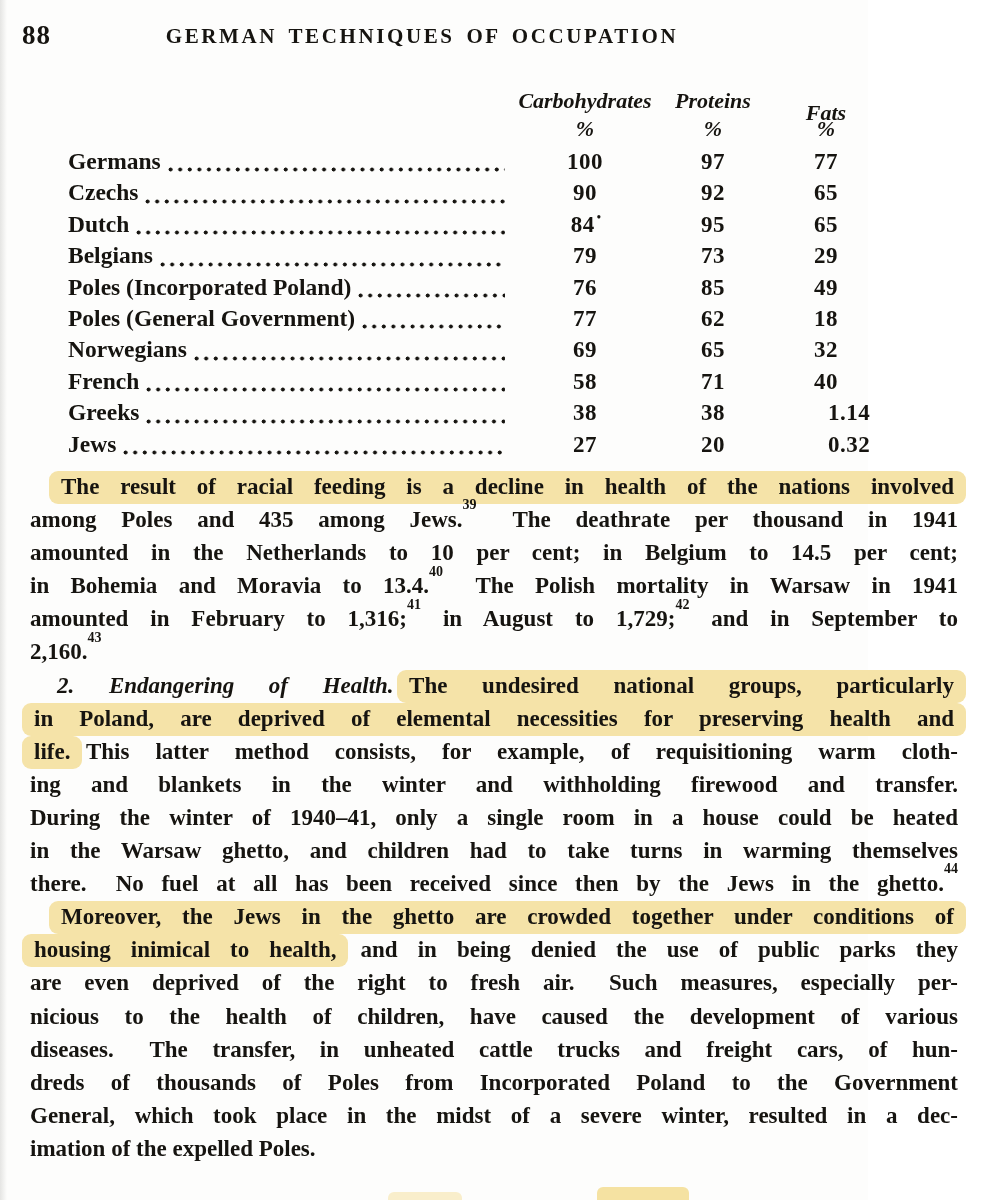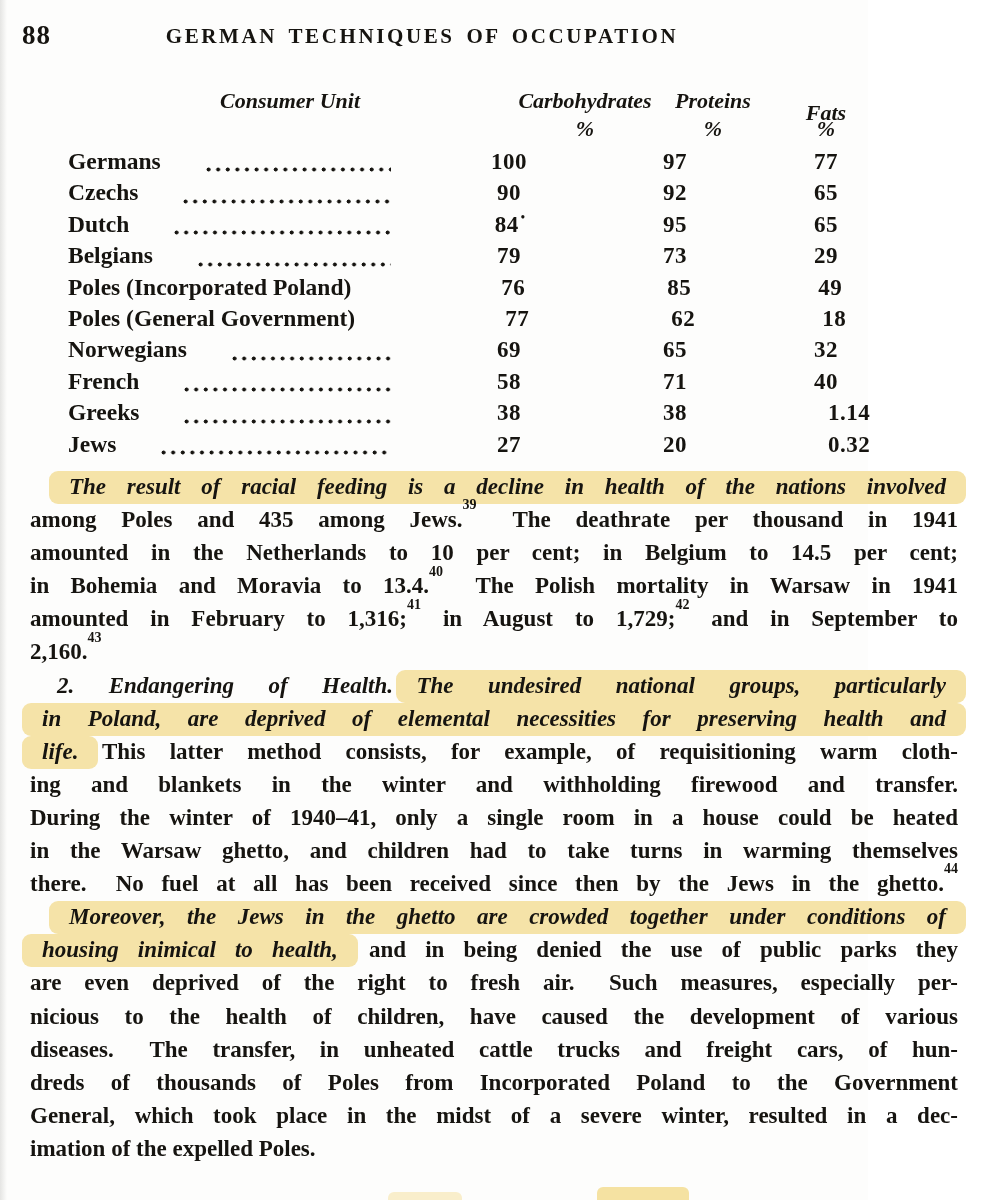--- a/index.html
+++ b/index.html
@@ -102,7 +102,6 @@
 
   <div class="ctable">
     <div class="t-head">
-      <span class="h-unit">Consumer Unit</span>
       <span class="h-c1">Carbohydrates</span>
       <span class="h-c2">Proteins</span>
       <span class="h-c3">Fats</span>

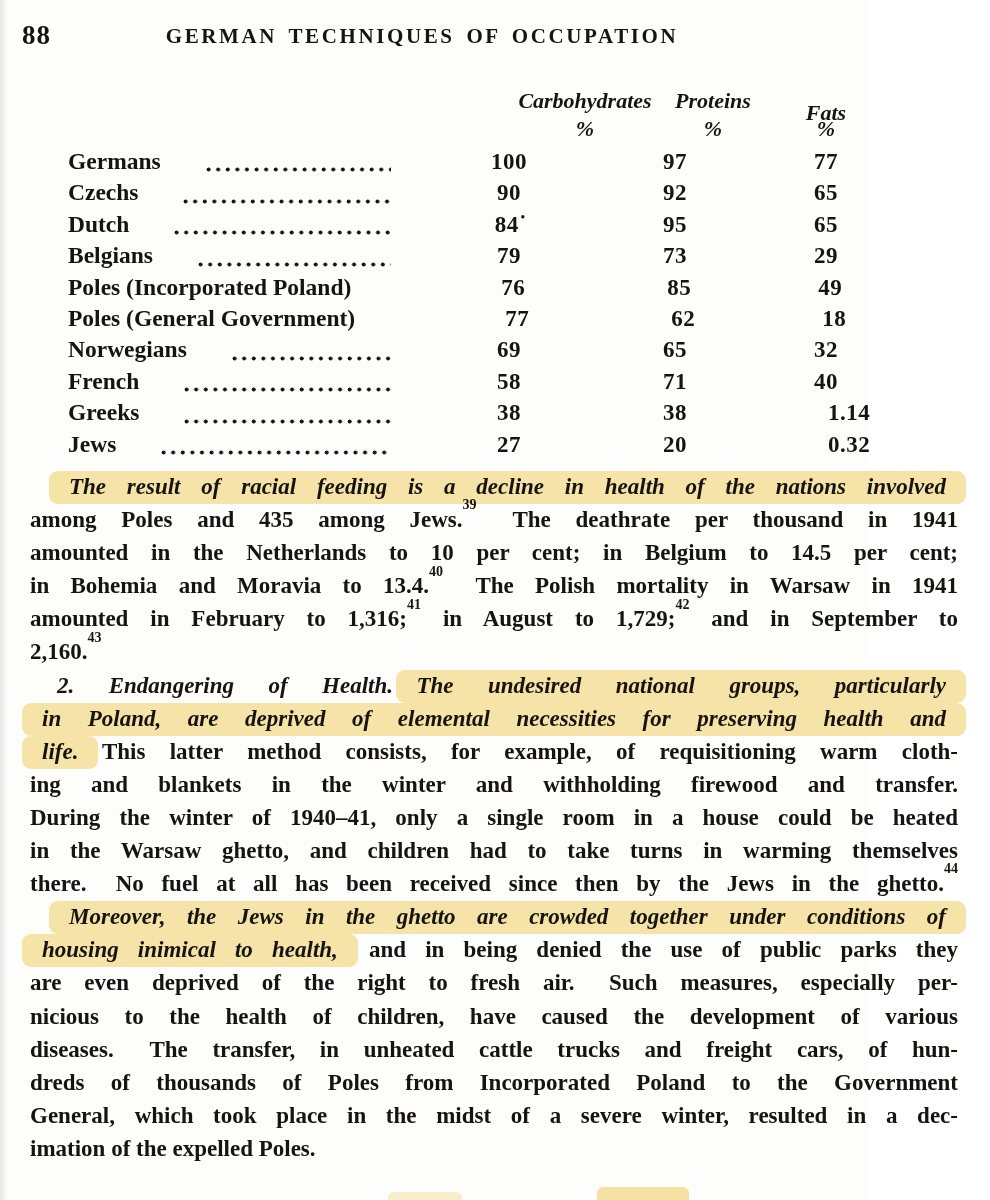--- a/index.html
+++ b/index.html
@@ -47,7 +47,7 @@
   .p-c2{left:589px;width:112px;}
   .p-c3{left:701px;width:114px;}
   .t-body{position:relative;}
-  .t-row{display:flex;align-items:baseline;height:31.4px;gap:38px;}
+  .t-row{display:flex;align-items:baseline;height:31.4px;}
   .r-name{font-size:23.5px;font-weight:bold;white-space:nowrap;}
   .leader{
     flex:1 1 auto;align-self:flex-end;height:7px;margin:0 8px 6px 6px;

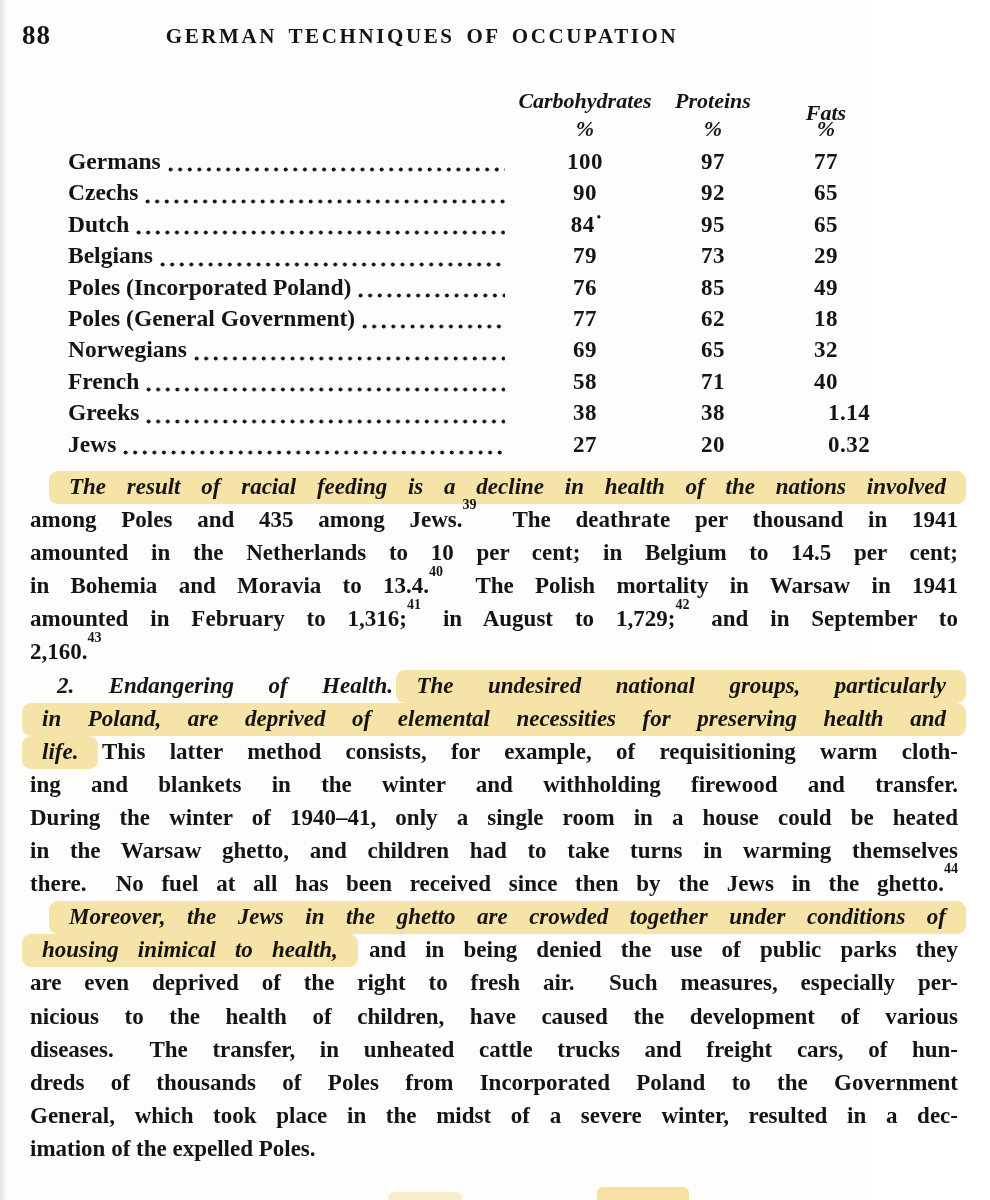--- a/index.html
+++ b/index.html
@@ -80,9 +80,9 @@
   }
   .hl{
     background:var(--highlight,#f5e3a8);
-    padding:3px 20px 5px;margin:12px -8px;
+    padding:3px 12px 5px;margin:12px -8px;
     border-radius:9px;
-    box-decoration-break:clone;font-style:italic;-webkit-box-decoration-break:clone;
+    box-decoration-break:clone;-webkit-box-decoration-break:clone;
   }
   
   .remnant{position:absolute;bottom:0;border-radius:6px 6px 0 0;}

